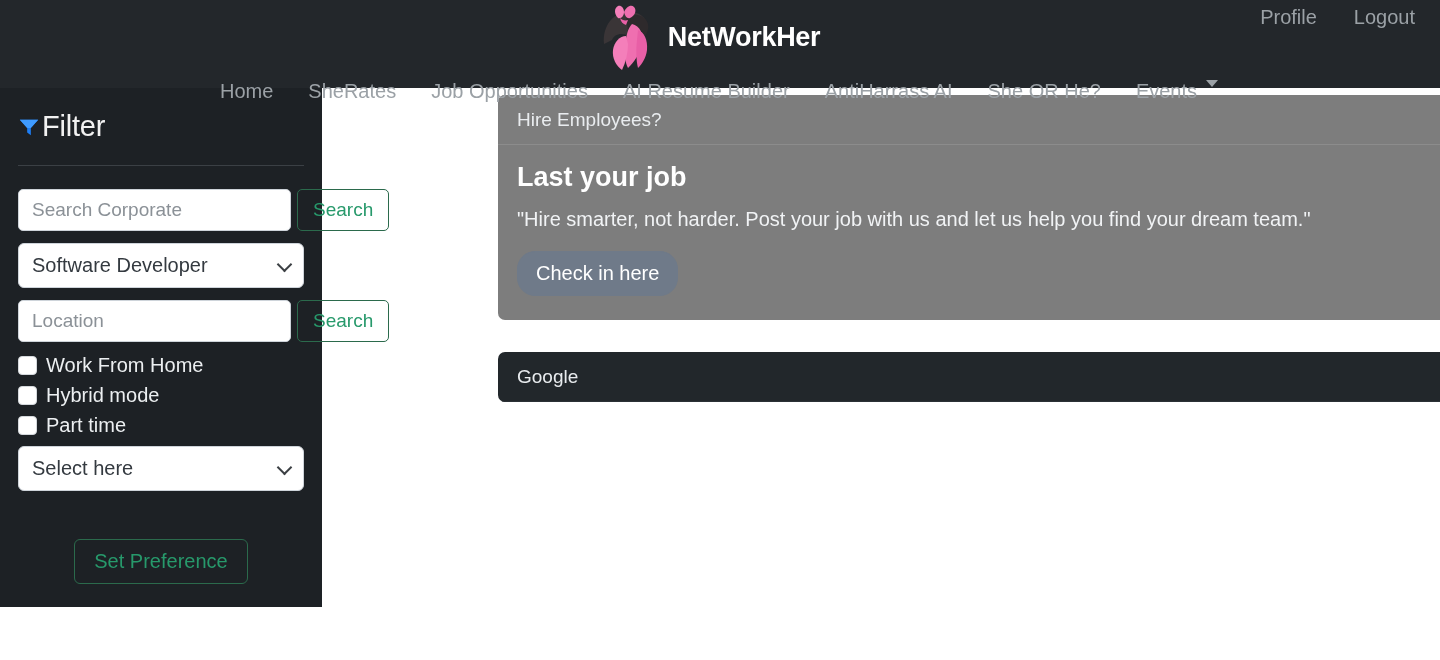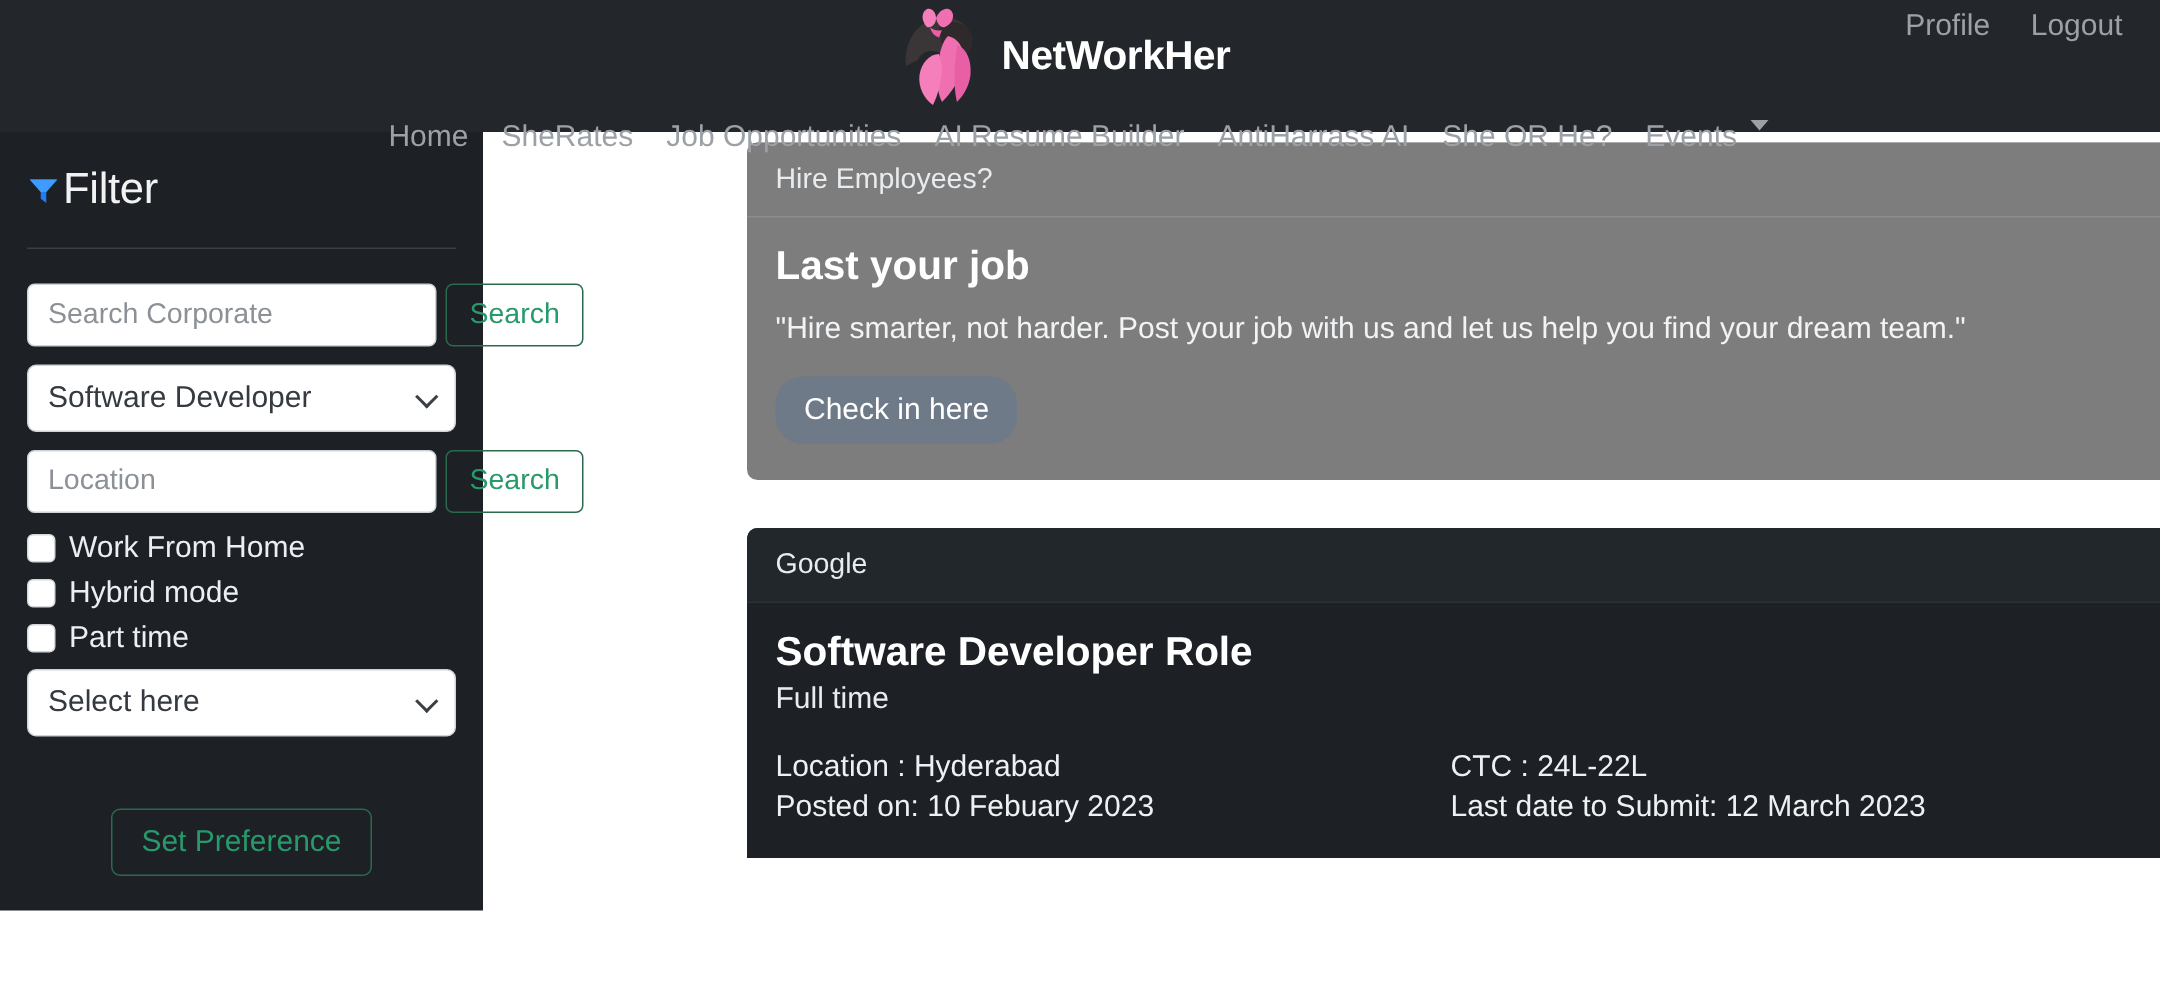--- a/index.html
+++ b/index.html
@@ -64,7 +64,7 @@
     right: 14px;
     display: flex;
     align-items: center;
-    gap: 5px;
+    gap: 15px;
     text-align: right;
   }
 

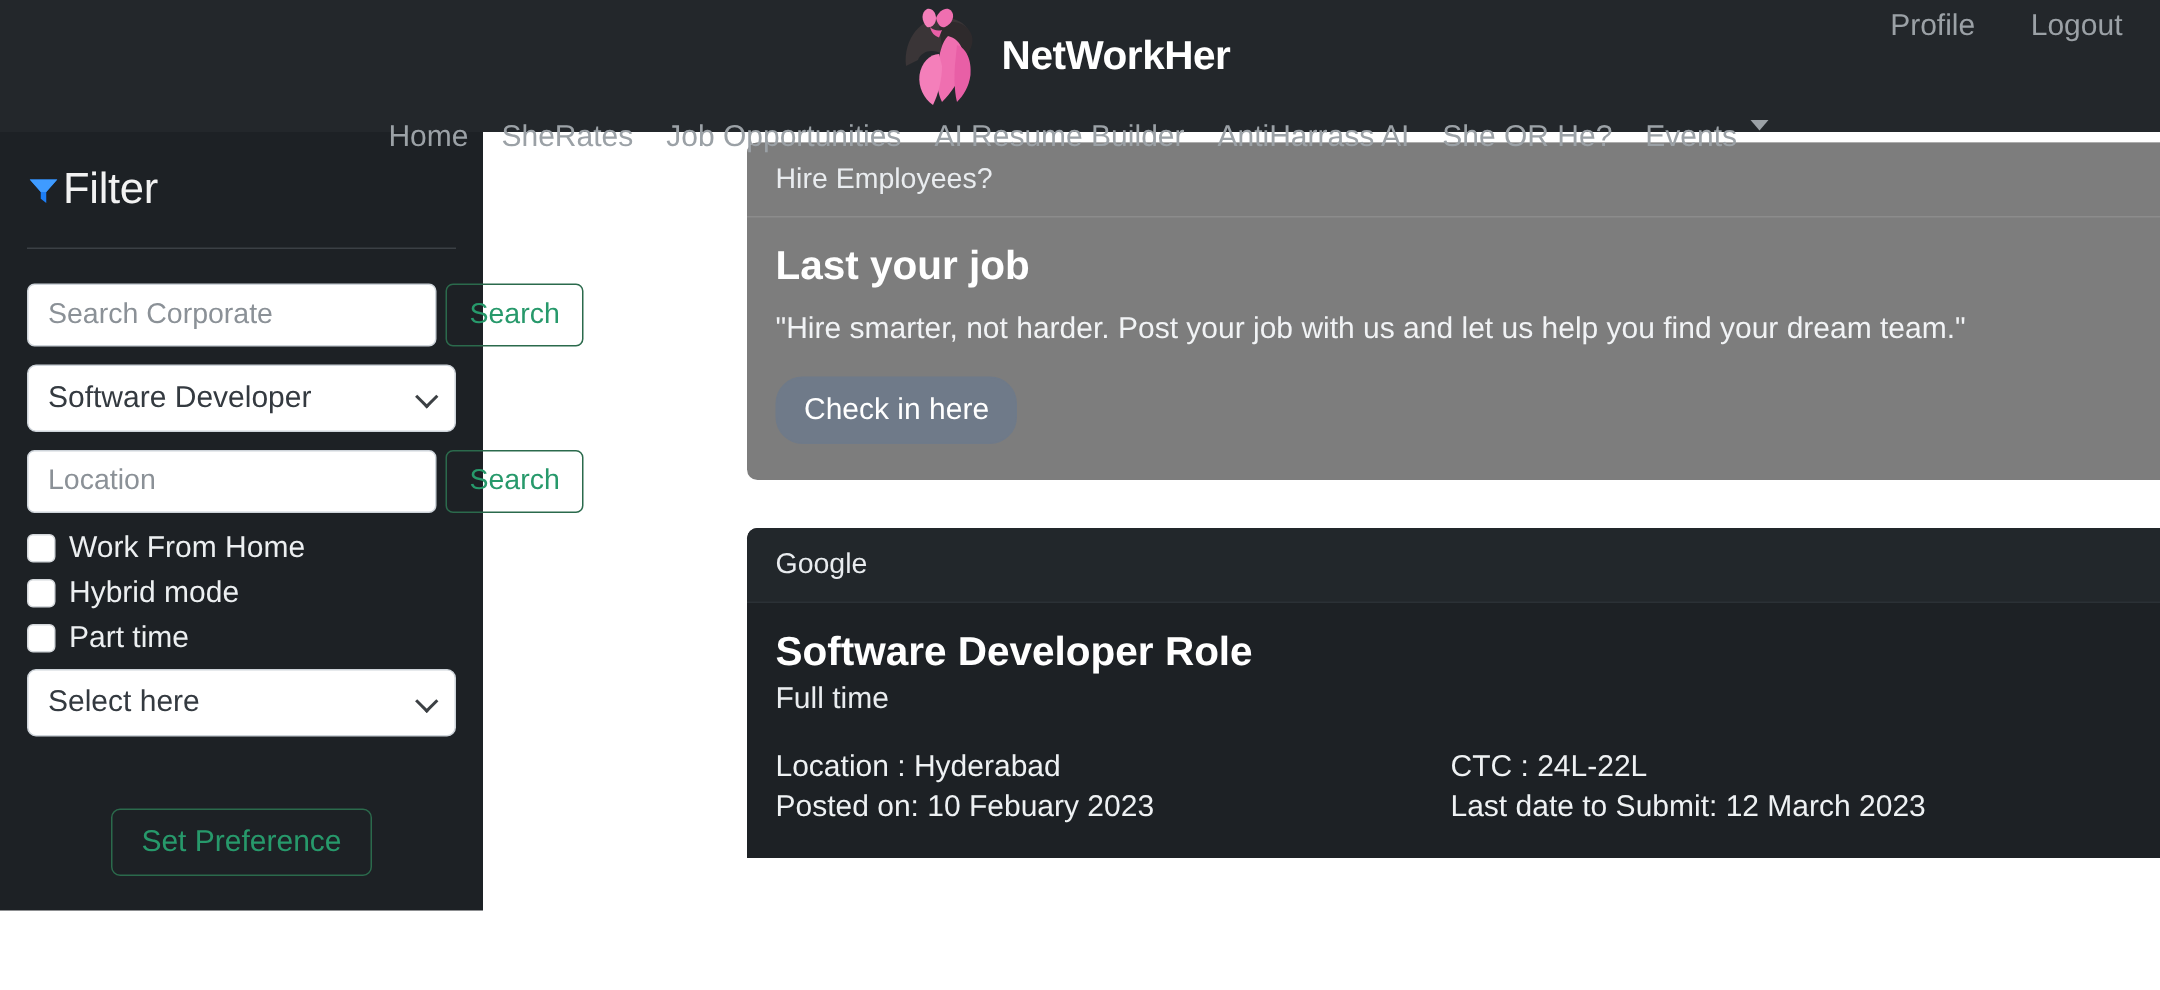--- a/index.html
+++ b/index.html
@@ -36,7 +36,7 @@
   .nav-links {
     display: flex;
     align-items: center;
-    gap: 0px;
+    gap: 13px;
     list-style: none;
   }
   .nav-link {

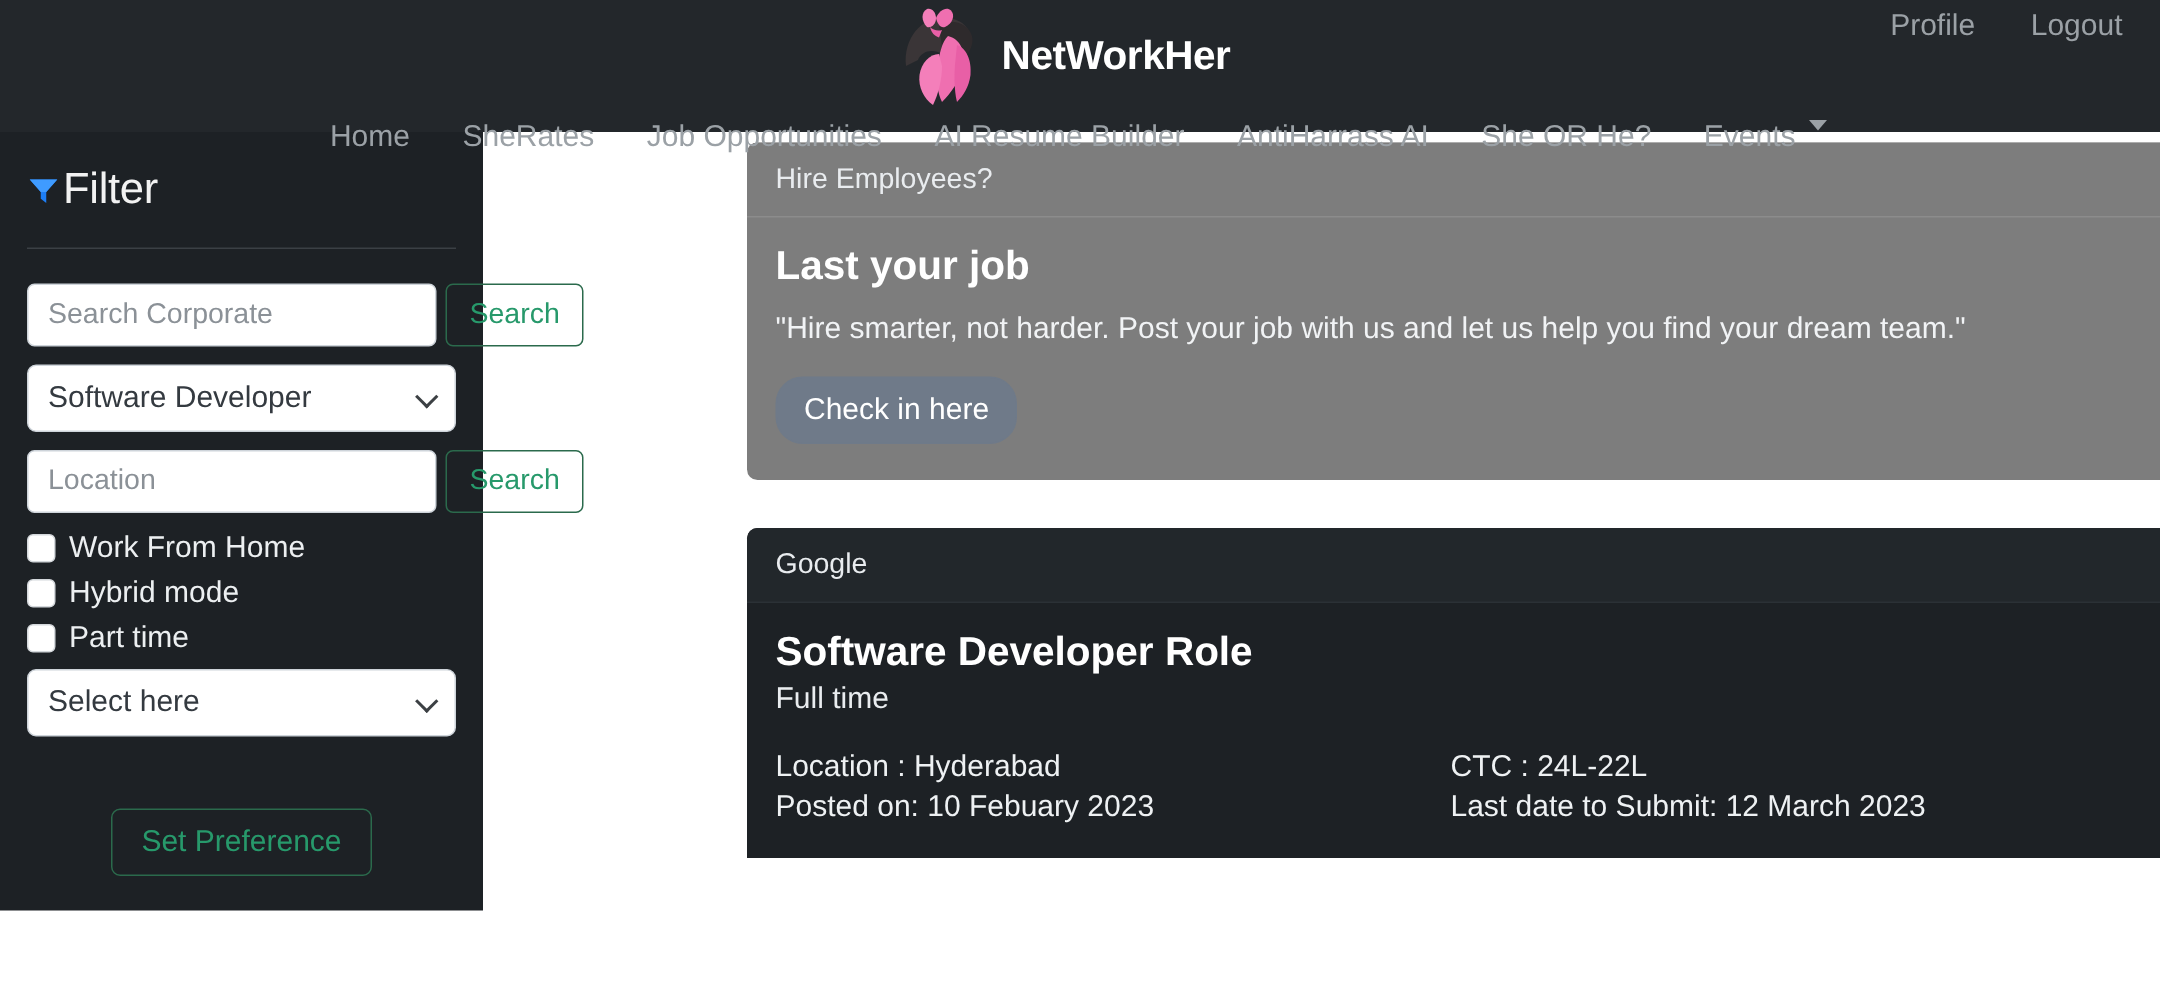--- a/index.html
+++ b/index.html
@@ -69,7 +69,7 @@
   }
 
   
-  .page { display: flex; height: 484px; background: #ffffff; }
+  .page { display: flex; height: 552px; background: #ffffff; }
 
   
   .sidebar {

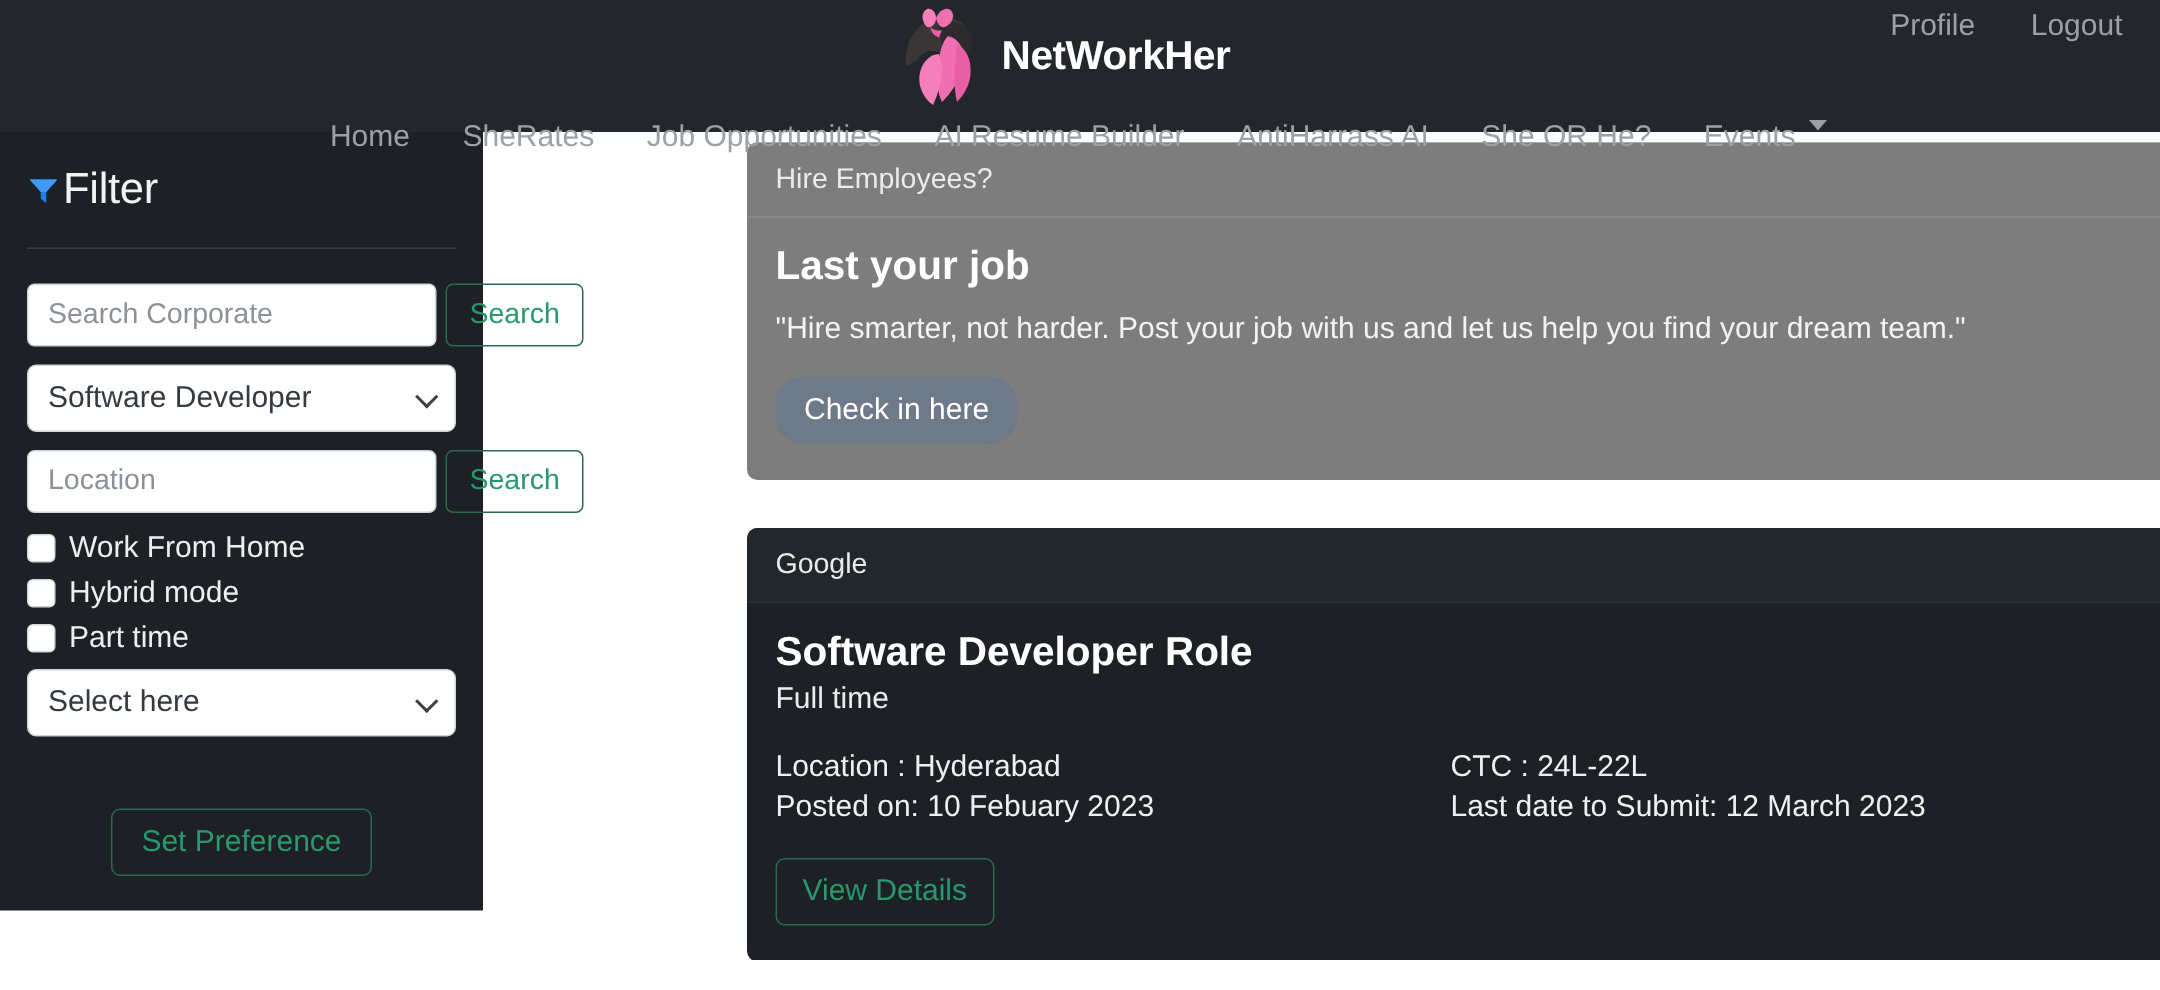--- a/index.html
+++ b/index.html
@@ -348,17 +348,6 @@
 
     <section class="card card-dark">
       <div class="card-head">Google</div>
-      <div class="card-body">
-        <div class="card-title tight">Software Developer Role</div>
-        <div class="card-sub">Full time</div>
-        <div class="meta-grid">
-          <div class="meta-cell">Location : Hyderabad</div>
-          <div class="meta-cell">CTC : 24L-22L</div>
-          <div class="meta-cell">Posted on: 10 Febuary 2023</div>
-          <div class="meta-cell">Last date to Submit: 12 March 2023</div>
-        </div>
-        <button class="btn-view">View Details</button>
-      </div>
     </section>
 
   </main>

